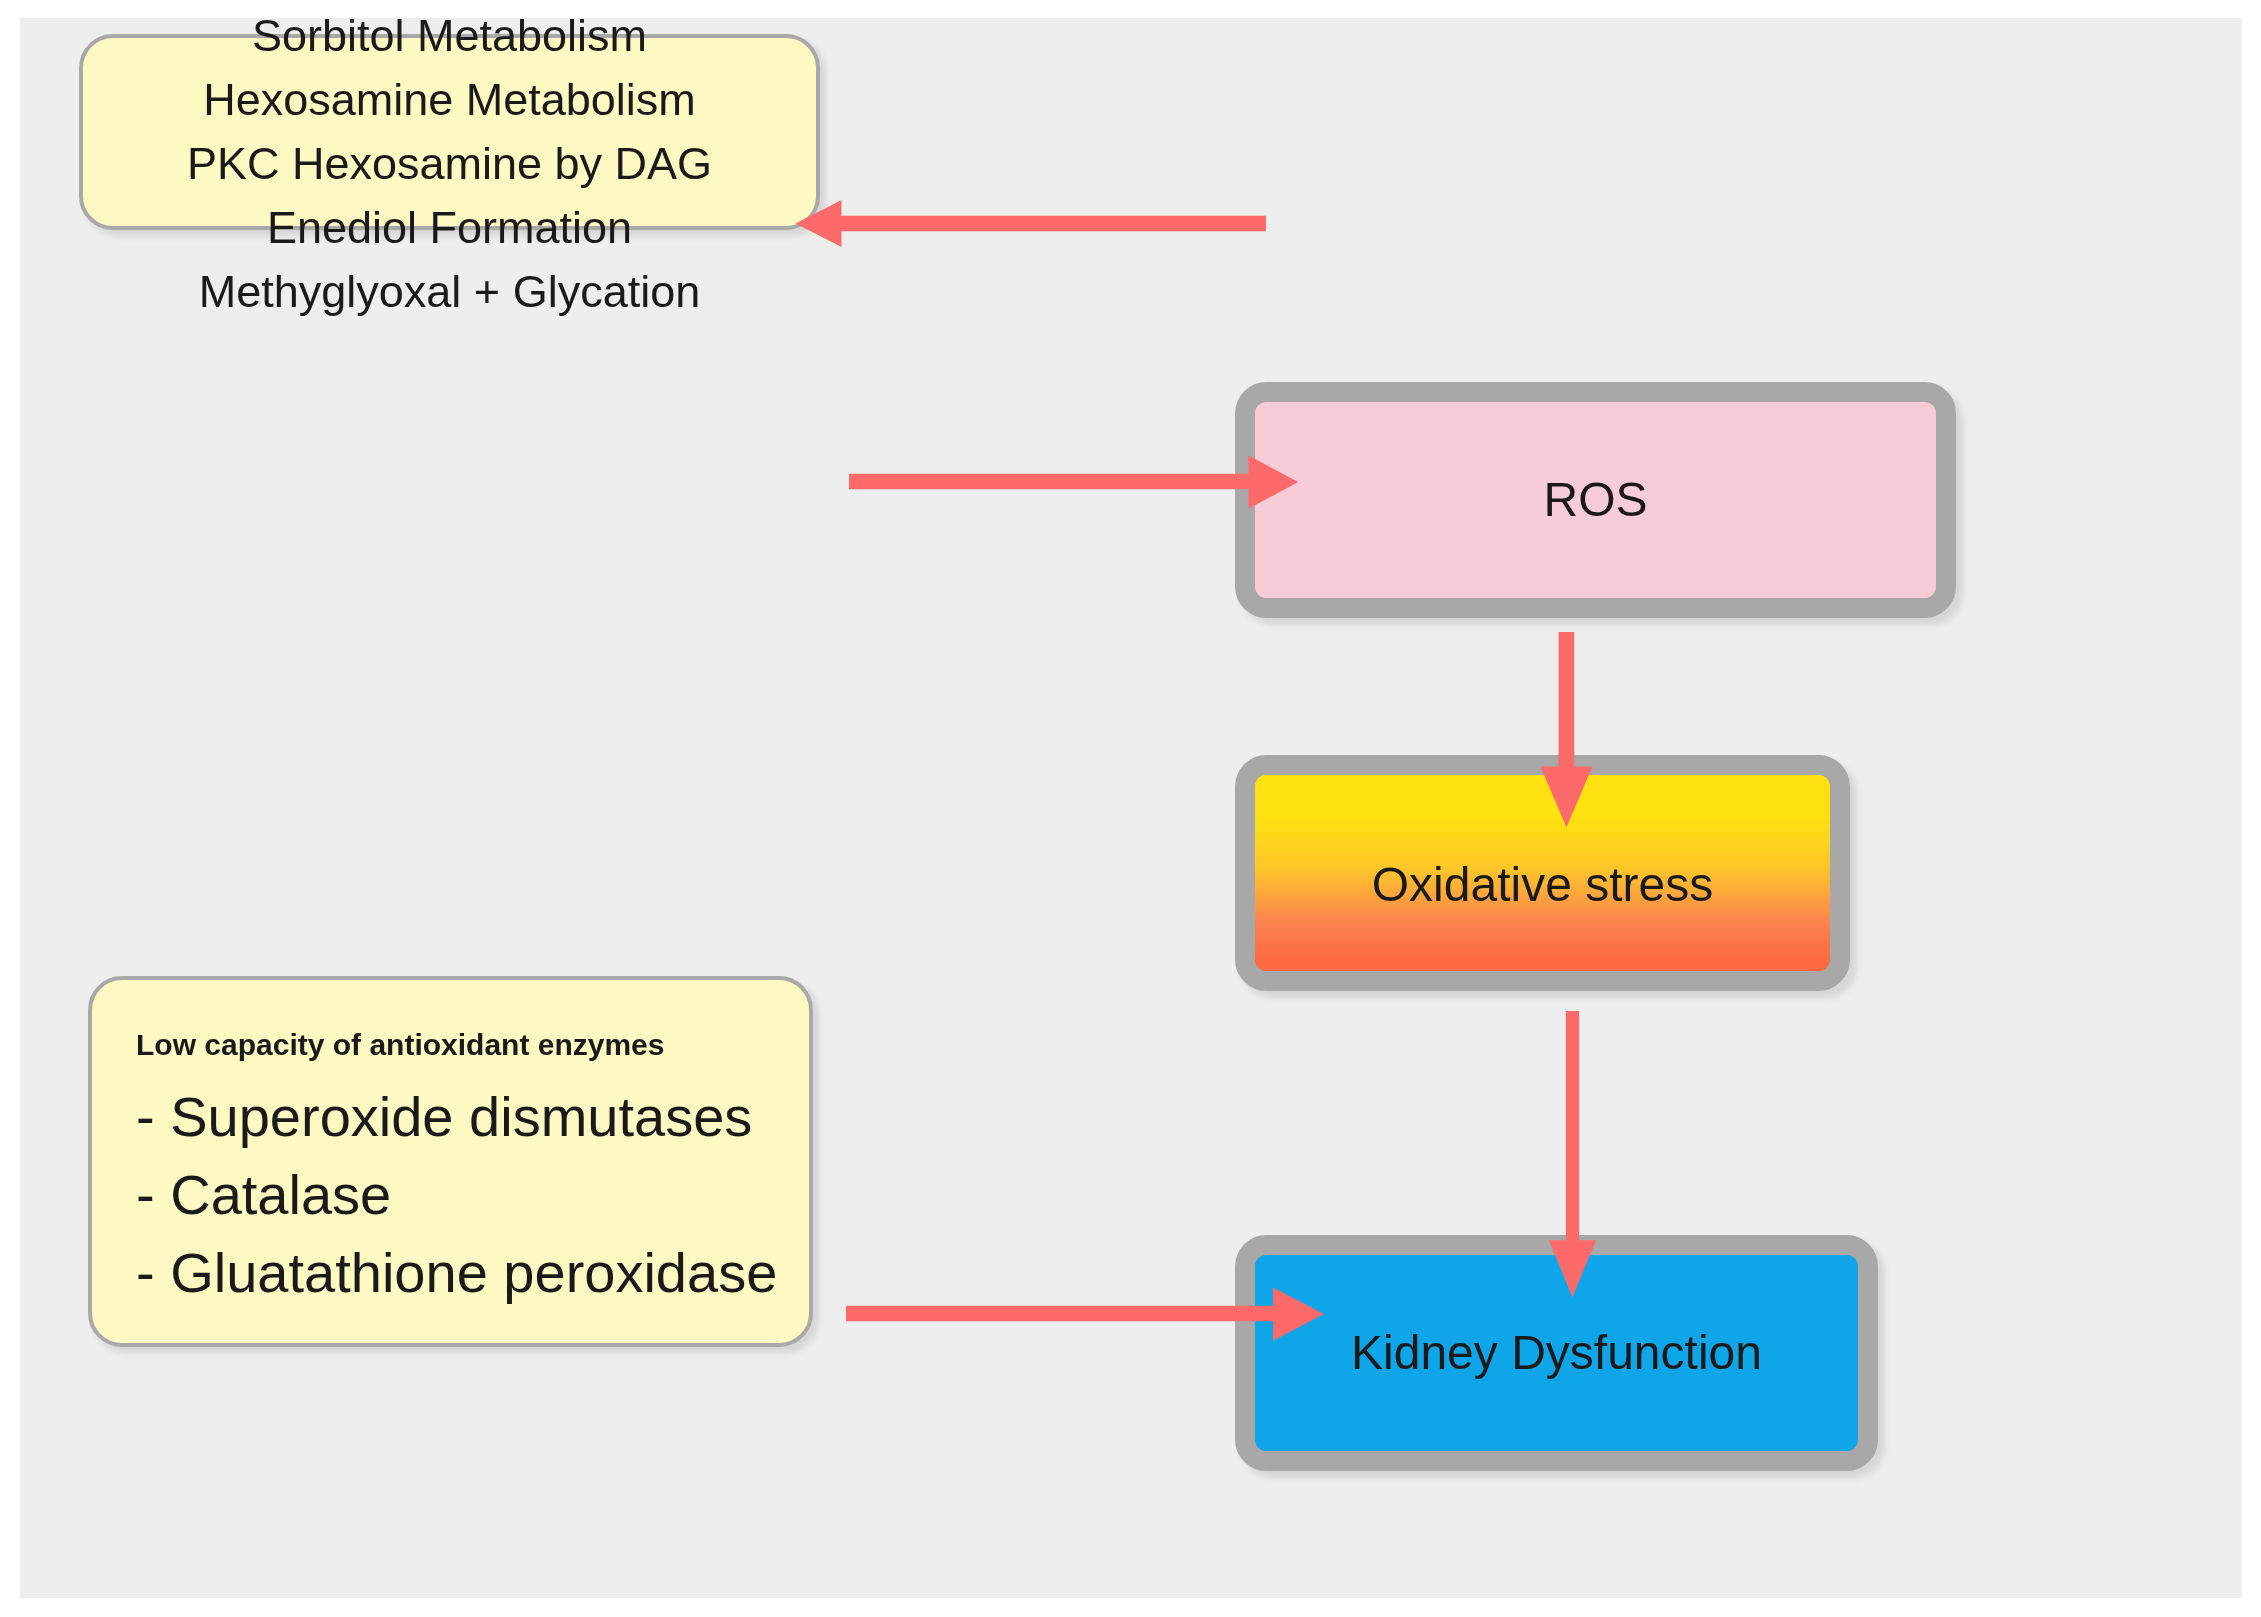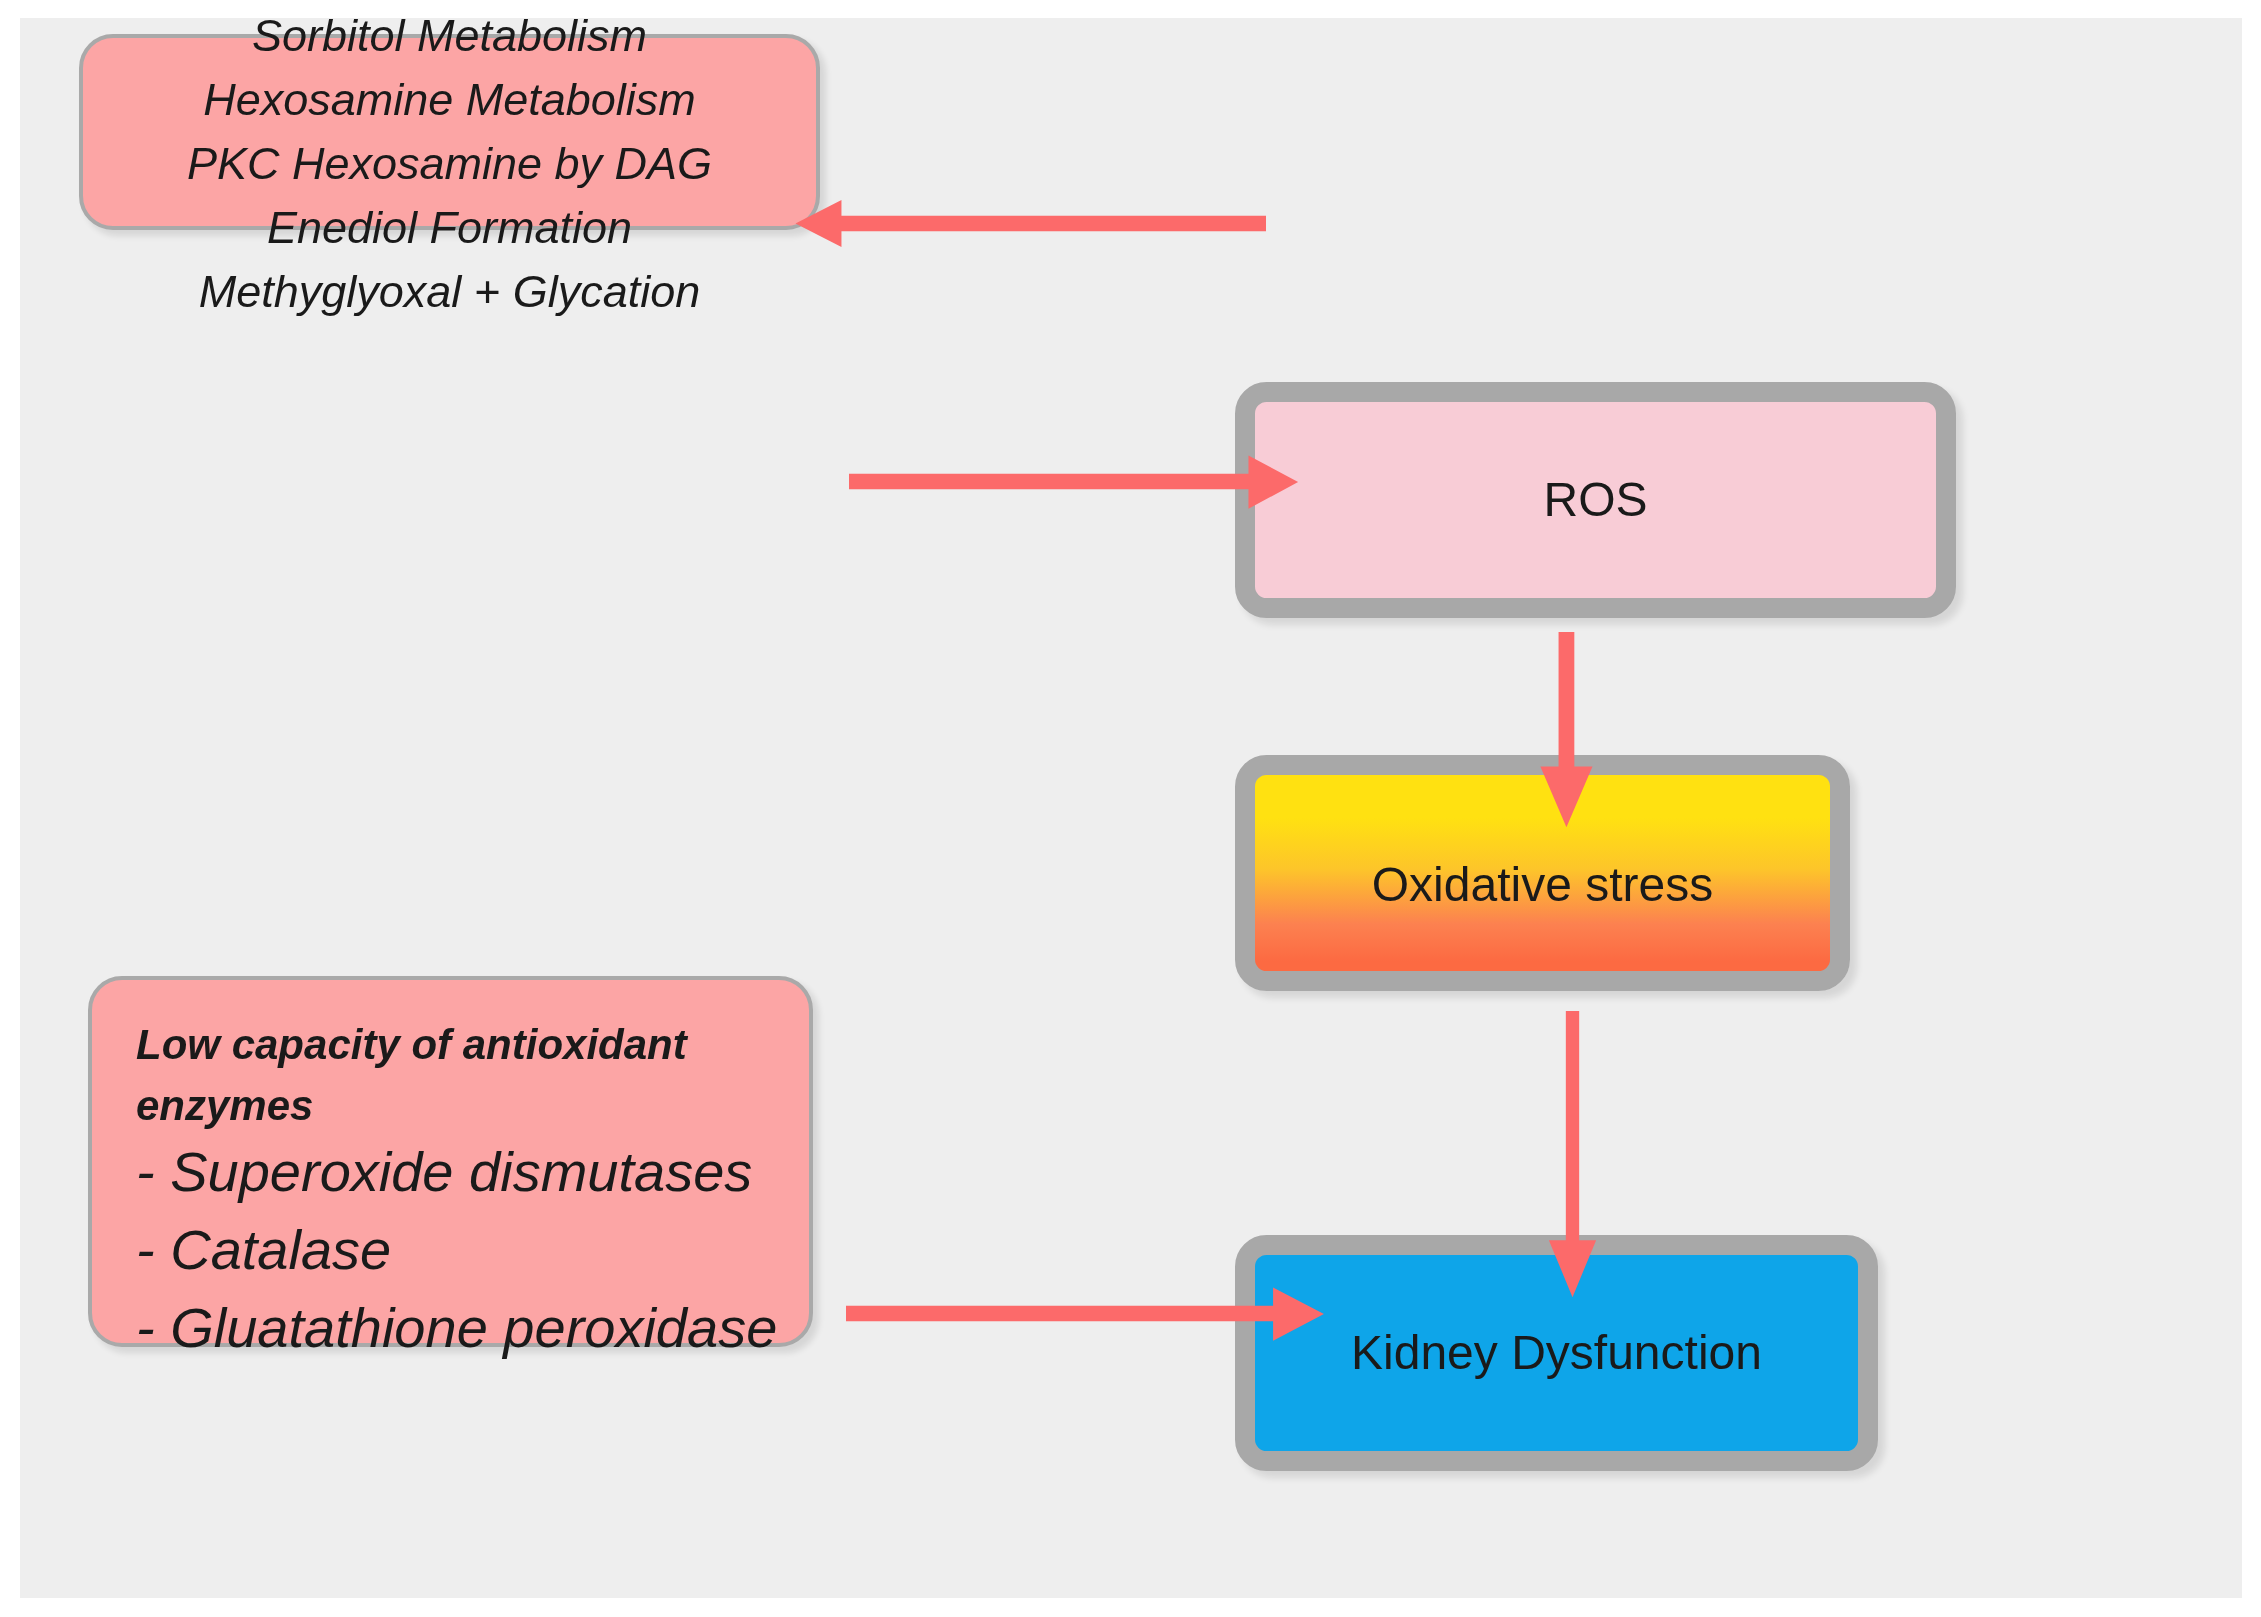--- a/index.html
+++ b/index.html
@@ -27,11 +27,10 @@
   .outline-box {
     position: absolute;
     box-sizing: border-box;
-    background: #fca5a5;
+    background: #fef9c3;
     border: 4.2px solid #a9a9a9;
     border-radius: 34px;
     box-shadow: 5.4px 5.4px 6.7px rgba(0,0,0,0.10);
-    font-style: italic;
   }
 
   #box-pathways {

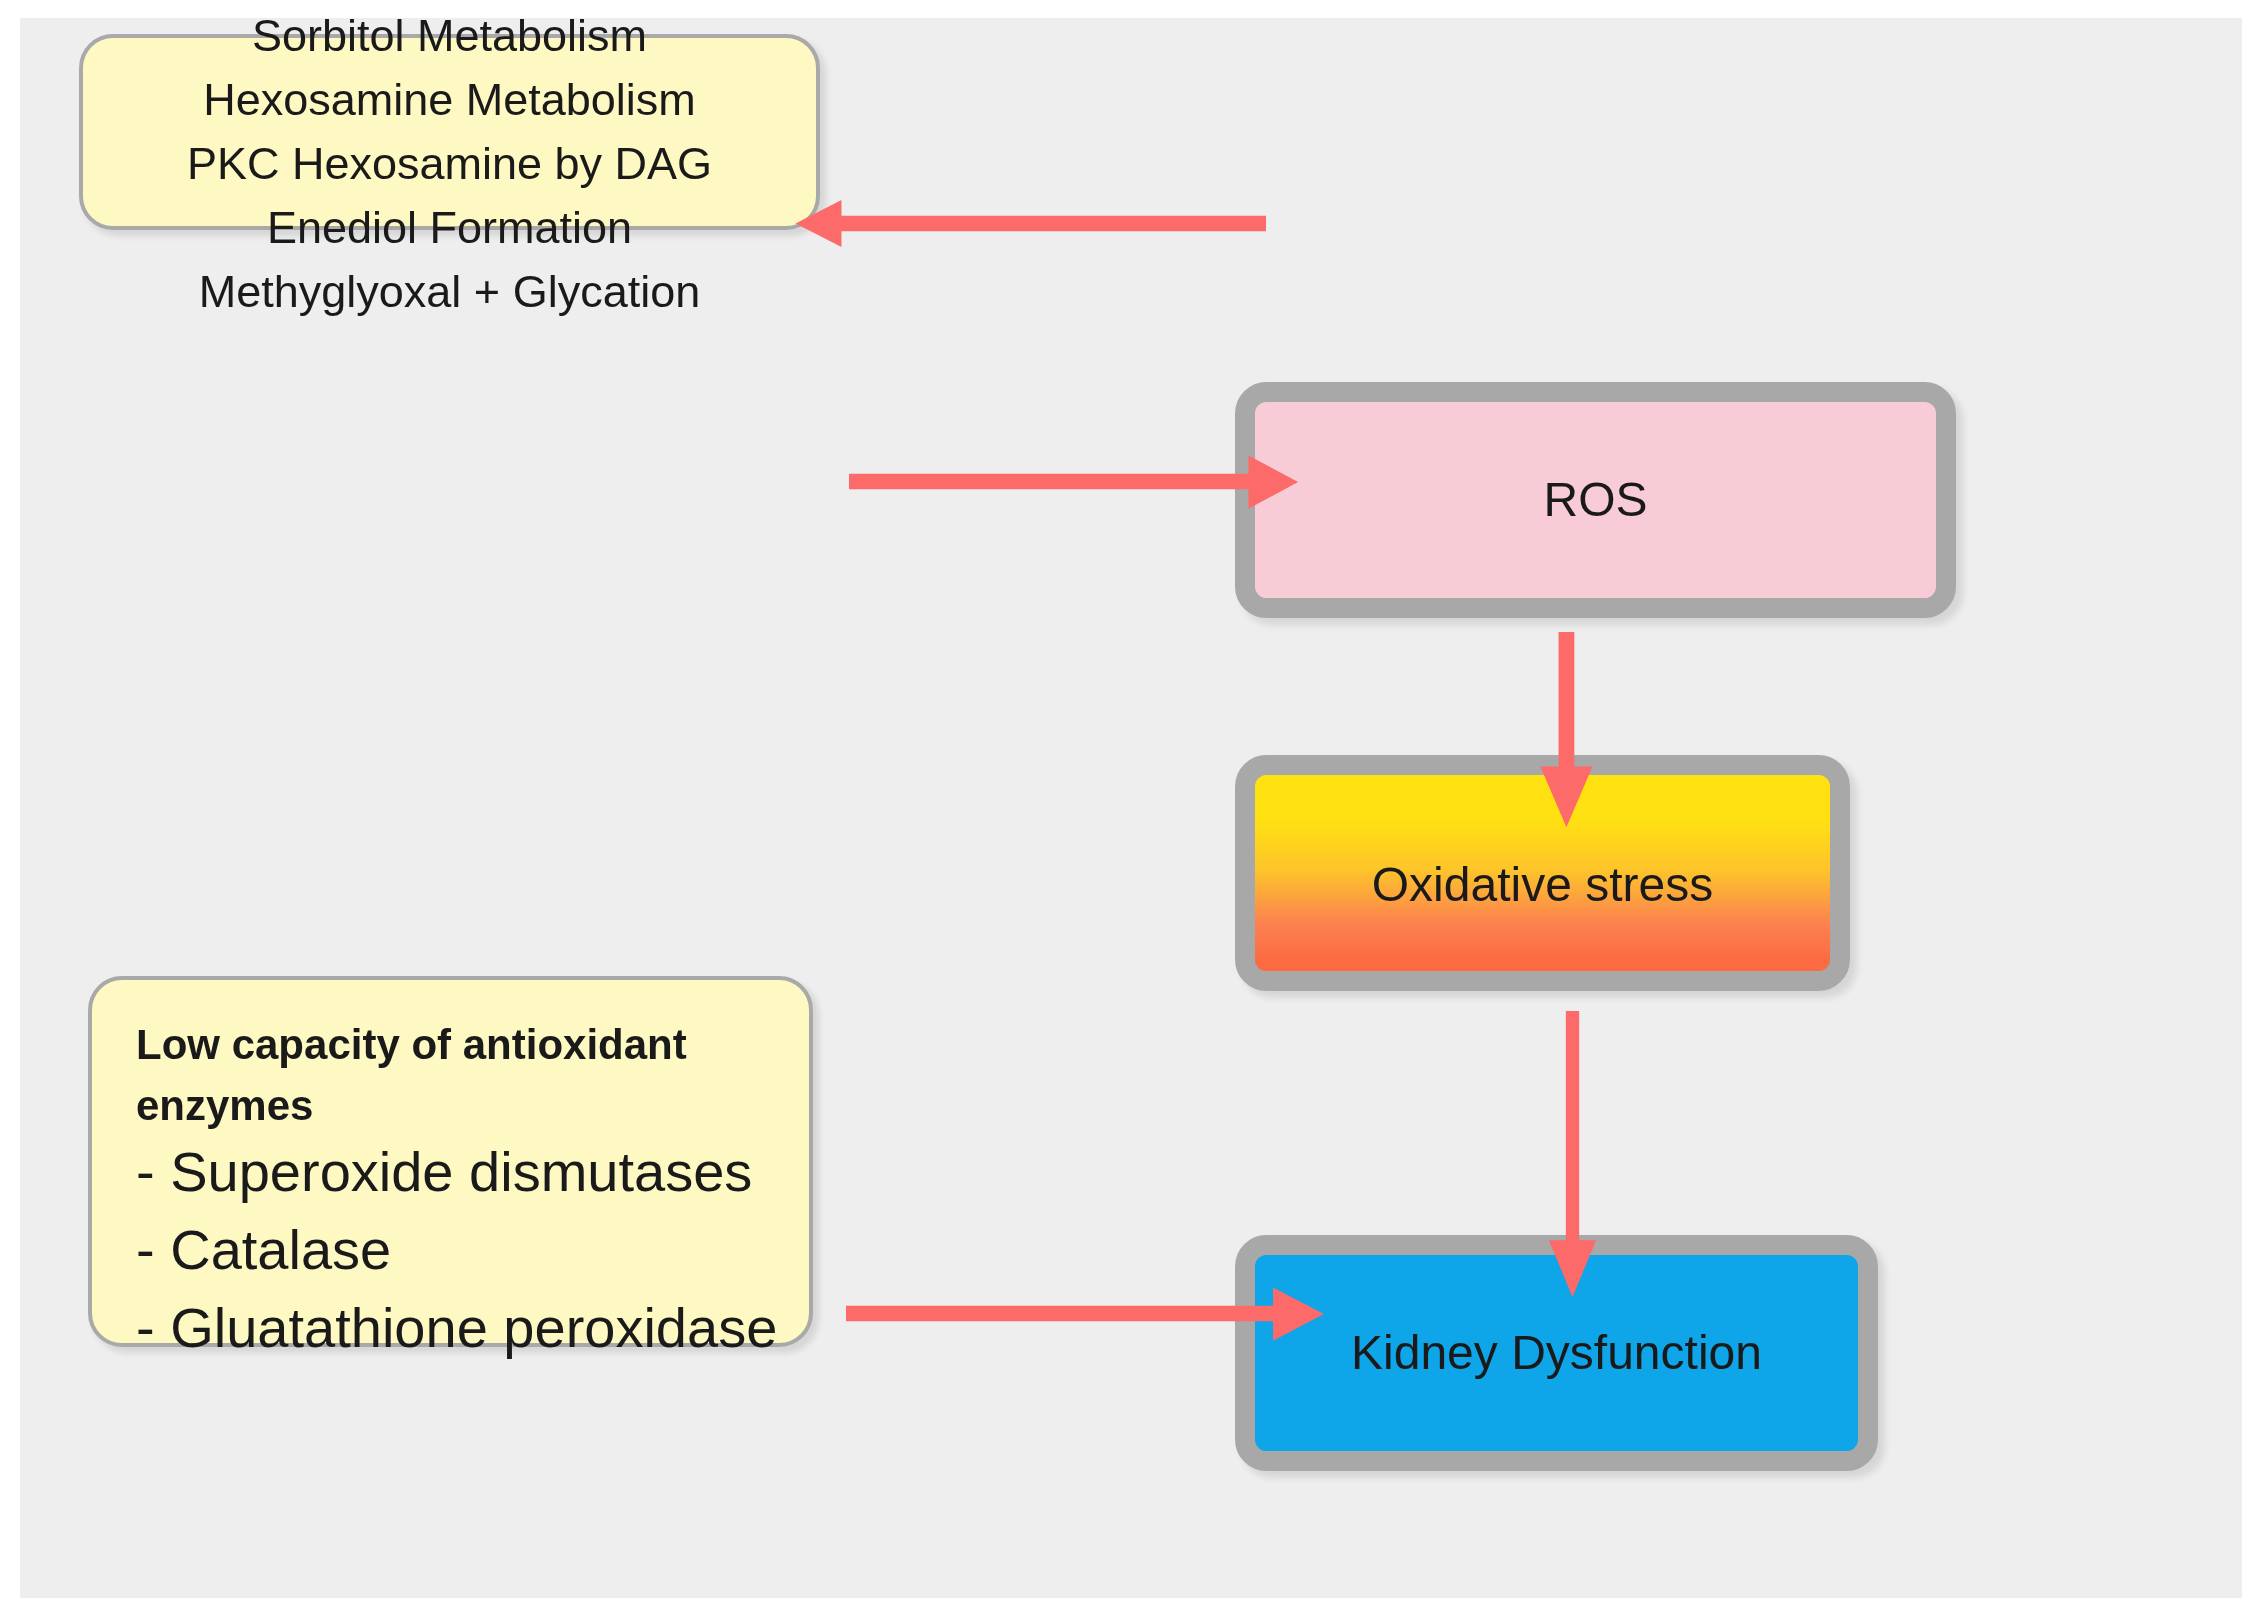--- a/index.html
+++ b/index.html
@@ -67,10 +67,10 @@
     color: #1a1a1a;
   }
   .antiox-title {
-    font-size: 42px;
+    font-size: 30px;
     font-weight: bold;
     line-height: 61px;
-    margin-bottom: 14px;
+    margin-bottom: 20px;
   }
   .antiox-item {
     font-size: 56px;

